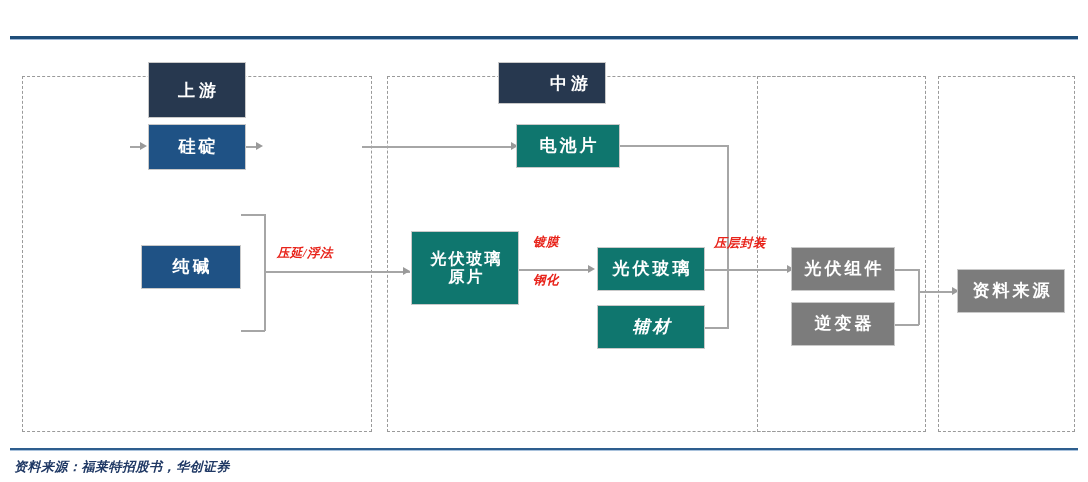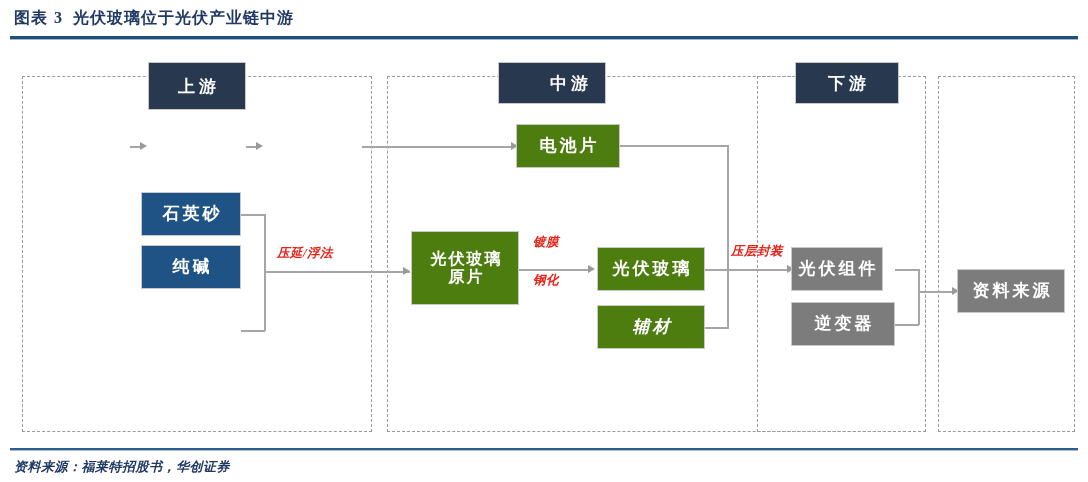--- a/index.html
+++ b/index.html
@@ -100,9 +100,6 @@
 
 <div id="canvas">
 
-  <div class="title">
-    <span>图表</span><span class="num">3</span><span>光伏玻璃位于光伏产业链中游</span>
-  </div>
   <div class="title-rule"></div>
   <div class="title-rule2"></div>
 

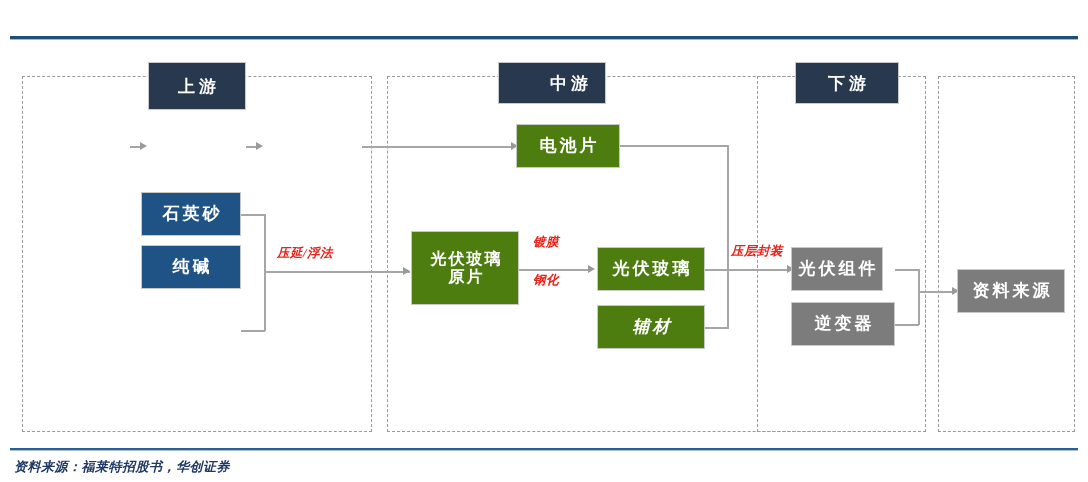--- a/index.html
+++ b/index.html
@@ -108,7 +108,7 @@
   <div class="sec" style="left:757px;top:76px;width:169px;height:356px;"></div>
   <div class="sec" style="left:938px;top:76px;width:137px;height:356px;"></div>
 
-  <div class="stage" style="left:148px;top:62px;width:98px;height:48px;">上游</div>
+  <div class="stage" style="left:148px;top:62px;width:98px;height:56px;">上游</div>
   <div class="stage" style="left:498px;top:62px;width:108px;height:42px;padding-left:34px;">中游</div>
   <div class="stage" style="left:795px;top:62px;width:104px;height:42px;">下游</div>
 

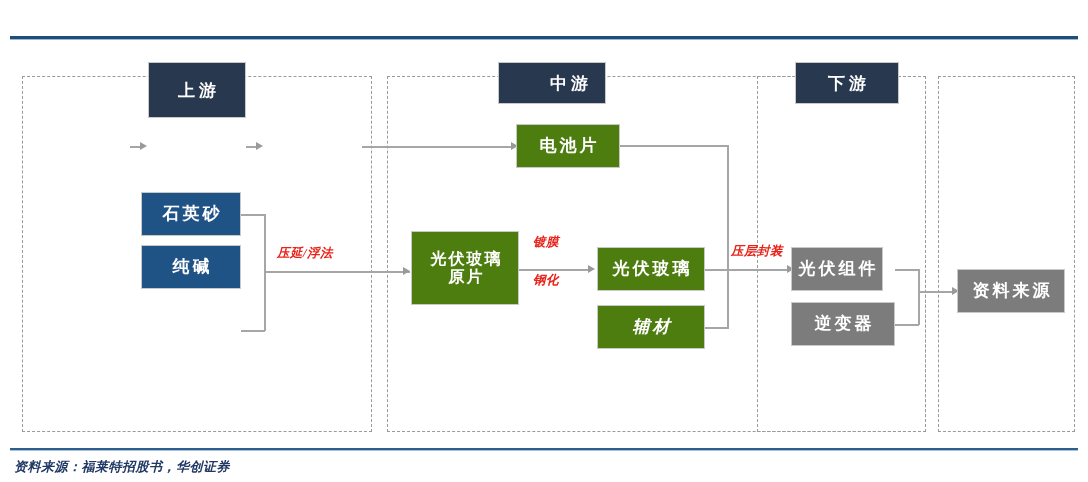--- a/index.html
+++ b/index.html
@@ -110,7 +110,6 @@
 
   <div class="stage" style="left:148px;top:62px;width:98px;height:56px;">上游</div>
   <div class="stage" style="left:498px;top:62px;width:108px;height:42px;padding-left:34px;">中游</div>
-  <div class="stage" style="left:795px;top:62px;width:104px;height:42px;">下游</div>
 
 
   <div class="hline" style="left:130px;top:146px;width:12px;"></div>

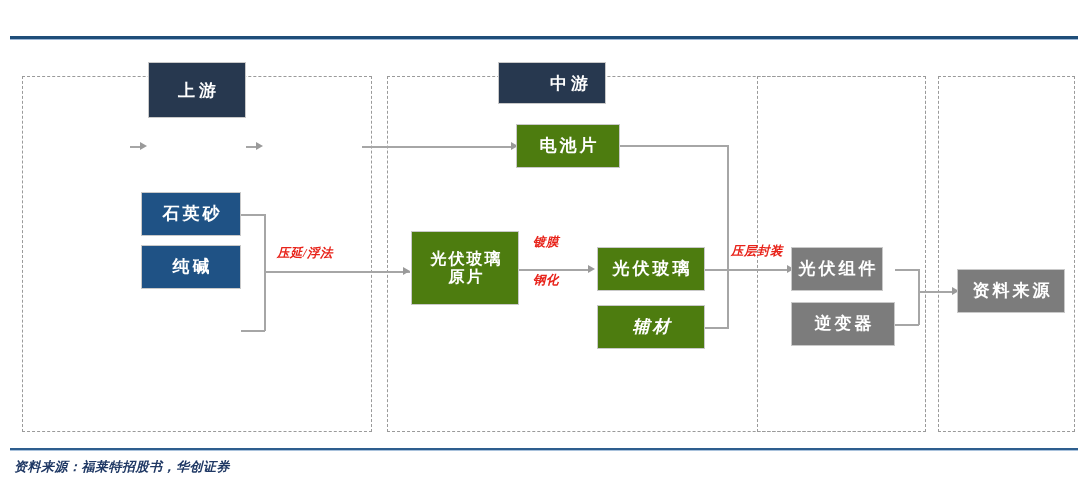--- a/index.html
+++ b/index.html
@@ -111,6 +111,7 @@
   <div class="stage" style="left:148px;top:62px;width:98px;height:56px;">上游</div>
   <div class="stage" style="left:498px;top:62px;width:108px;height:42px;padding-left:34px;">中游</div>
 
+  <div class="node blue" style="left:148px;top:124px;width:98px;height:46px;">硅碇</div>
 
   <div class="hline" style="left:130px;top:146px;width:12px;"></div>
   <div class="arrow" style="left:140px;top:142px;"></div>

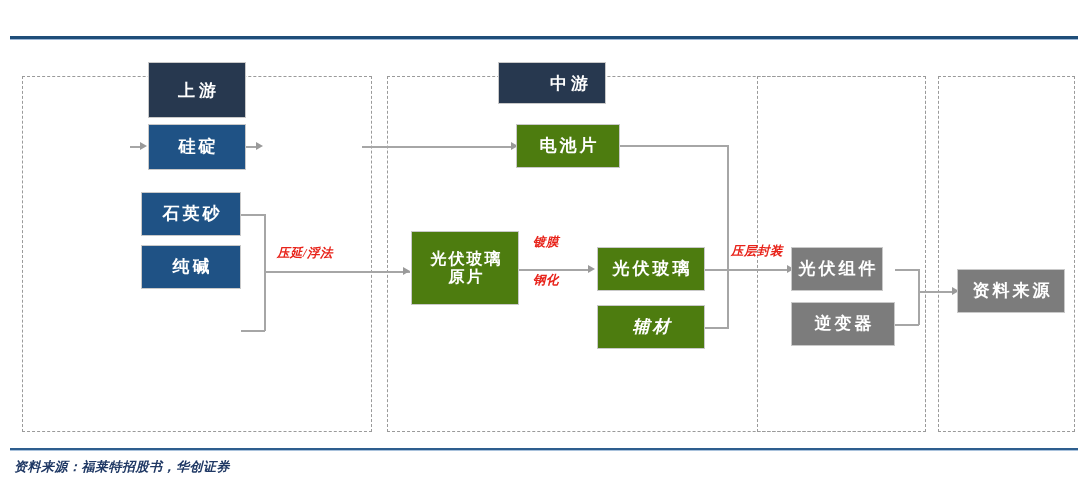--- a/index.html
+++ b/index.html
@@ -74,7 +74,7 @@
     text-align:center;
   }
   .node.blue{background:#1F5285;}
-  .node.red {background:#4d7c0f;}
+  .node.red {background:#0f766e;}
   .node.gray{background:#7C7C7C;}
   .node.two-line{font-size:16px;letter-spacing:2px;}
 

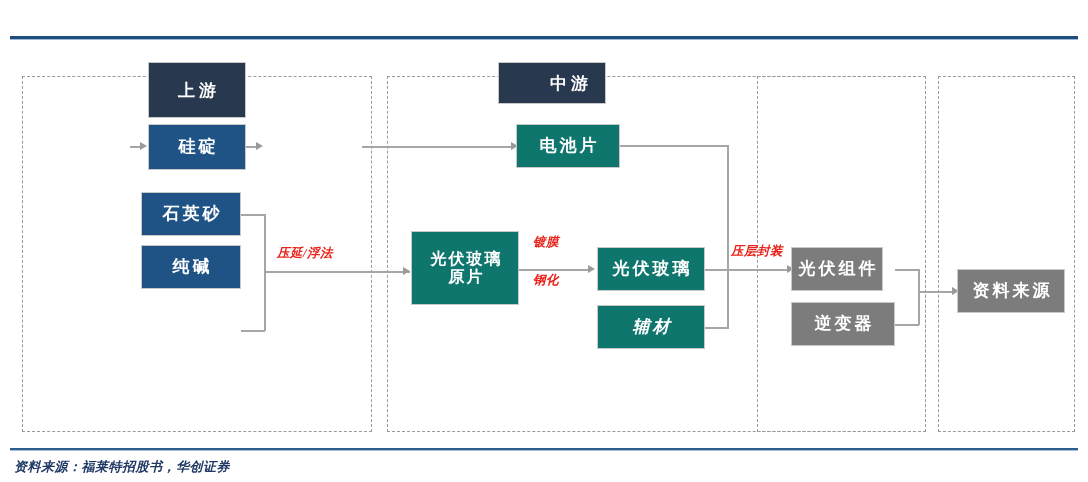--- a/index.html
+++ b/index.html
@@ -119,7 +119,6 @@
   <div class="hline" style="left:246px;top:146px;width:12px;"></div>
   <div class="arrow" style="left:256px;top:142px;"></div>
 
-  <div class="node blue" style="left:141px;top:192px;width:100px;height:44px;">石英砂</div>
   <div class="node blue" style="left:141px;top:245px;width:100px;height:44px;">纯碱</div>
 
   <div class="hline" style="left:241px;top:214px;width:24px;"></div>

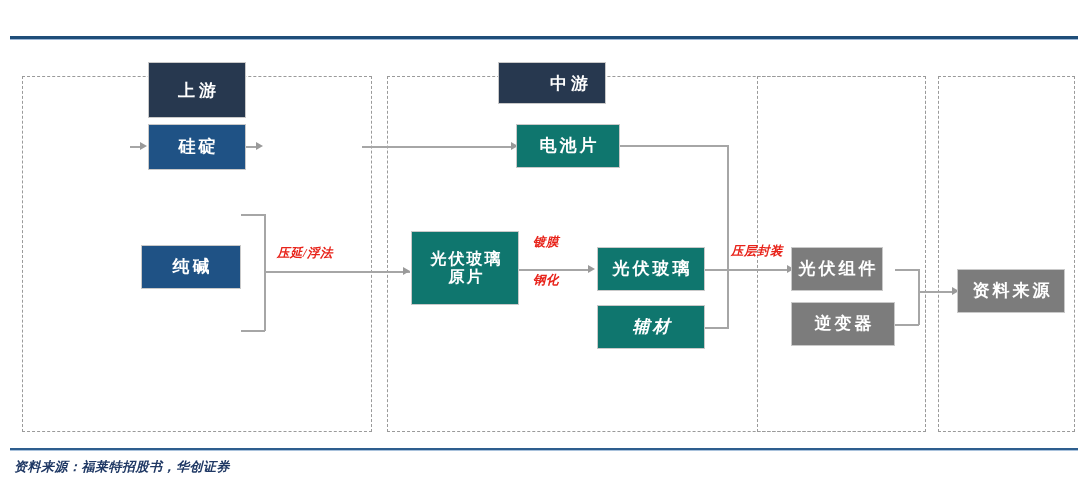--- a/index.html
+++ b/index.html
@@ -155,7 +155,7 @@
 
   <div class="hline" style="left:705px;top:269px;width:84px;"></div>
   <div class="arrow" style="left:787px;top:265px;"></div>
-  <div class="plabel" style="left:714px;top:243px;margin-left:17px;">压层封装</div>
+  <div class="plabel" style="left:714px;top:235px;">压层封装</div>
 
   <div class="node gray" style="left:791px;top:247px;width:92px;height:44px;">光伏组件</div>
   <div class="node gray" style="left:791px;top:302px;width:104px;height:44px;">逆变器</div>

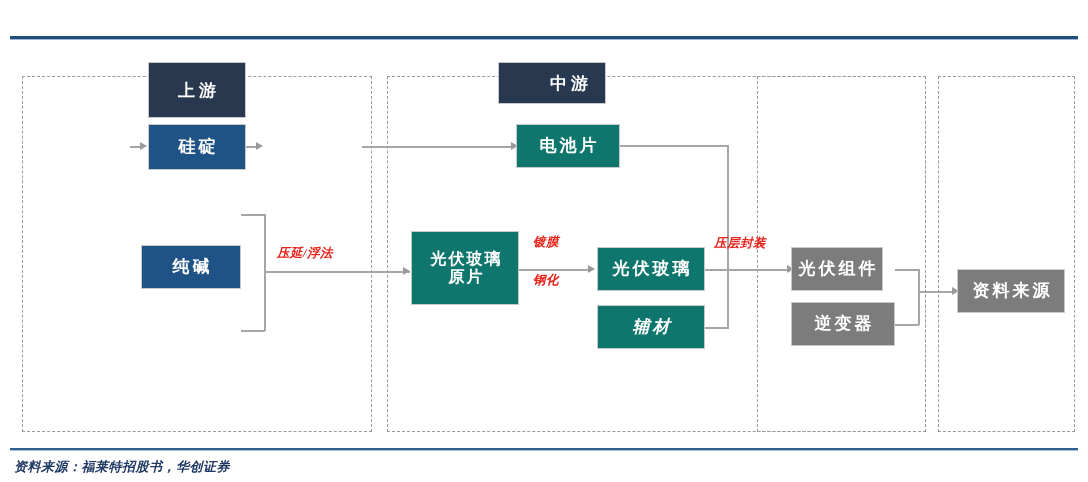--- a/index.html
+++ b/index.html
@@ -157,7 +157,7 @@
   <div class="arrow" style="left:787px;top:265px;"></div>
   <div class="plabel" style="left:714px;top:235px;">压层封装</div>
 
-  <div class="node gray" style="left:791px;top:247px;width:92px;height:44px;">光伏组件</div>
+  <div class="node gray" style="left:791px;top:247px;width:104px;height:44px;">光伏组件</div>
   <div class="node gray" style="left:791px;top:302px;width:104px;height:44px;">逆变器</div>
 
   <div class="hline" style="left:895px;top:269px;width:24px;"></div>

